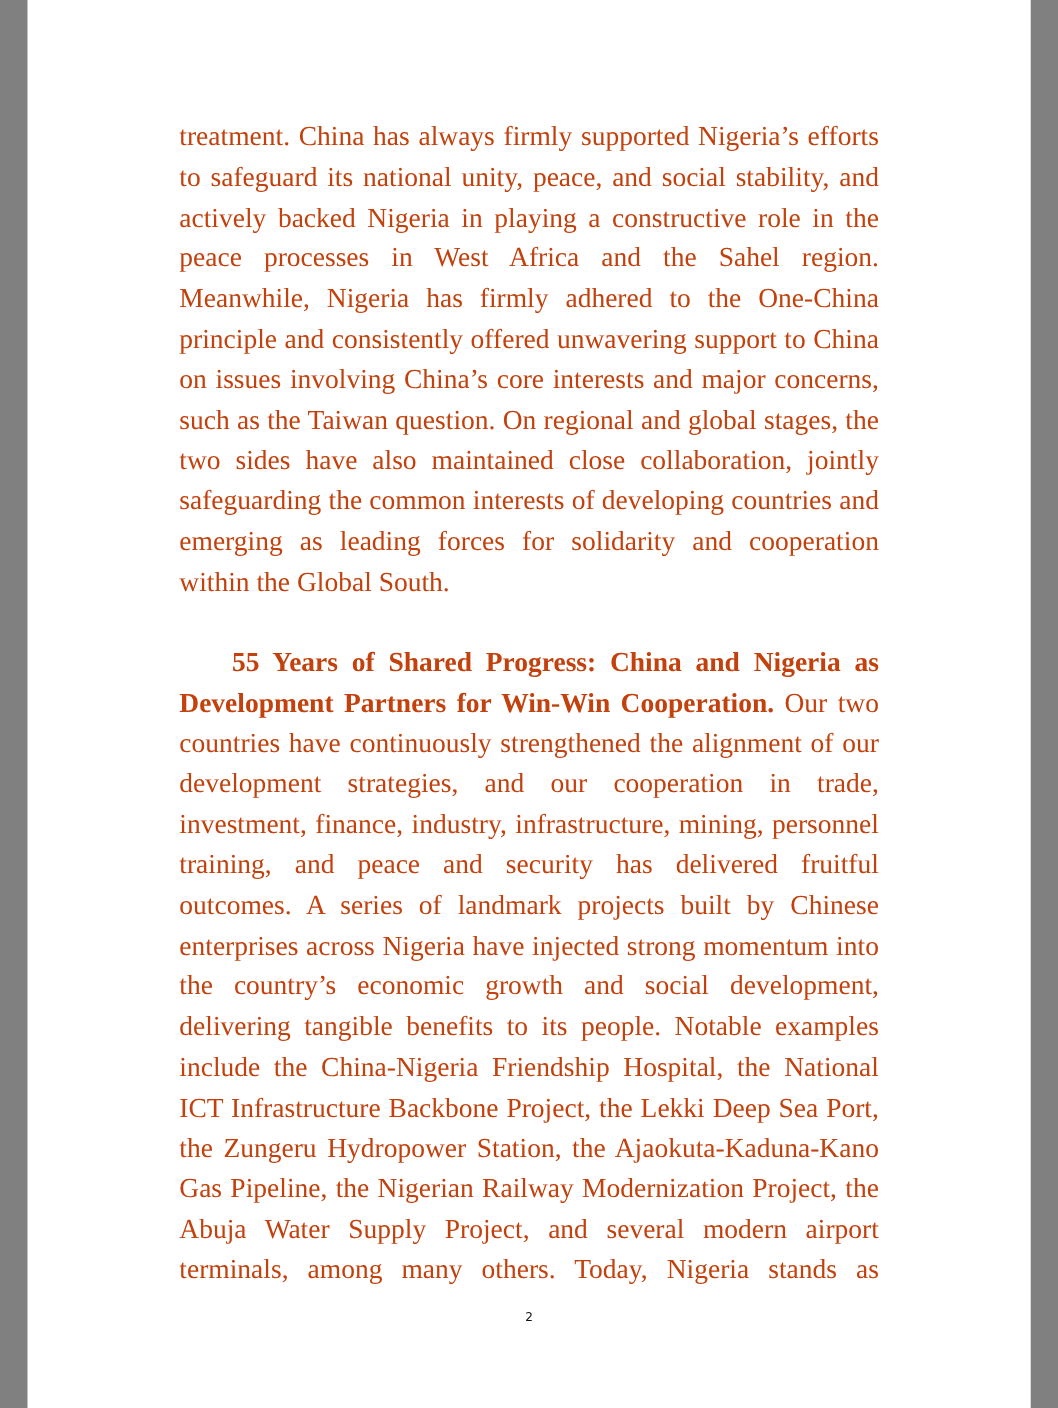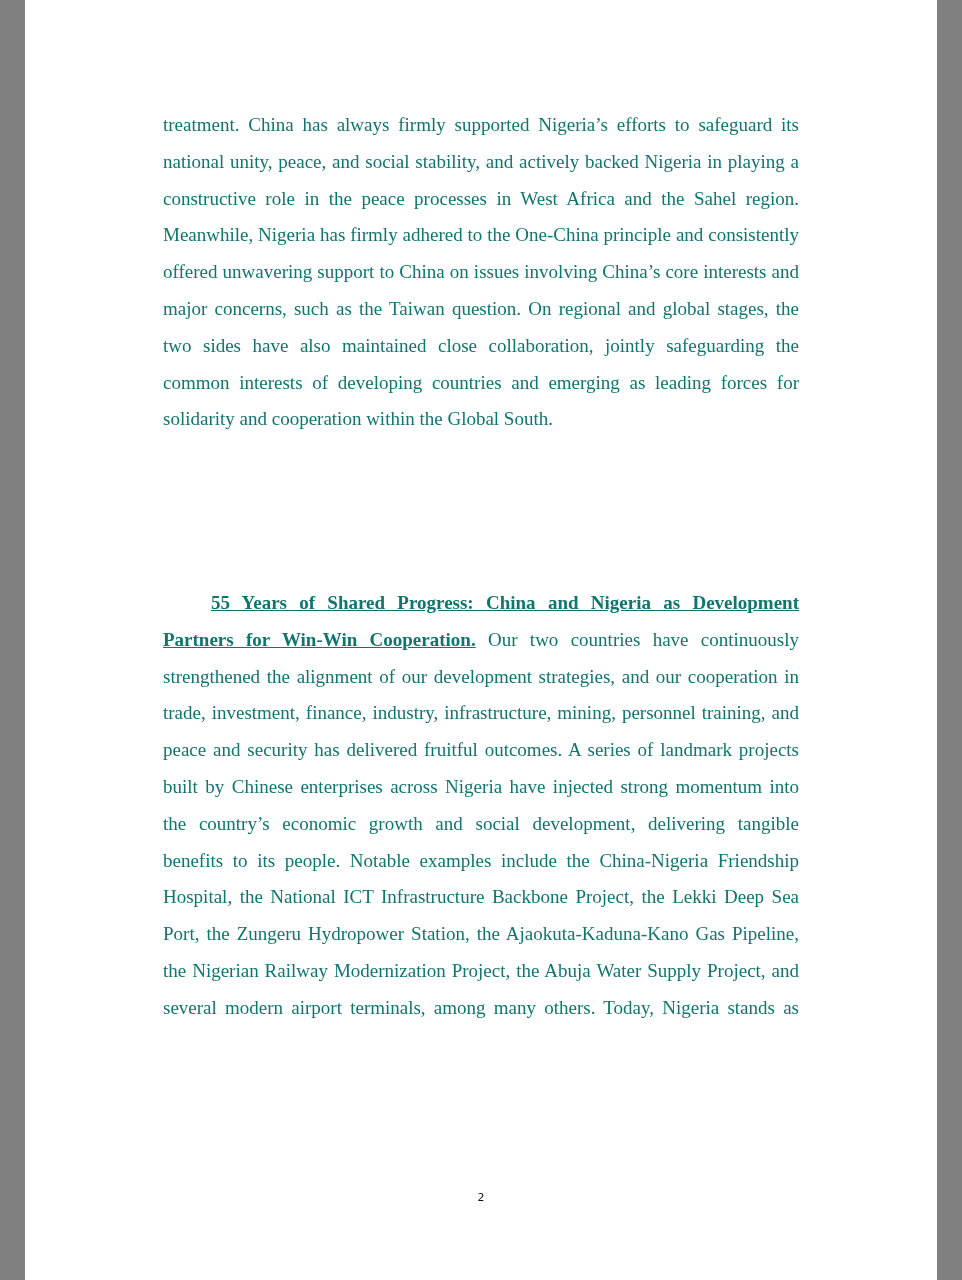--- a/index.html
+++ b/index.html
@@ -26,9 +26,9 @@
       left: 138px;
       width: 636px;
       font-family: "Liberation Serif", serif;
-      font-size: 19px;
+      font-size: 25px;
       line-height: 36.8px;
-      color: #0f766e;
+      color: #c2410c;
       text-align: justify;
       text-align-last: left;
     }

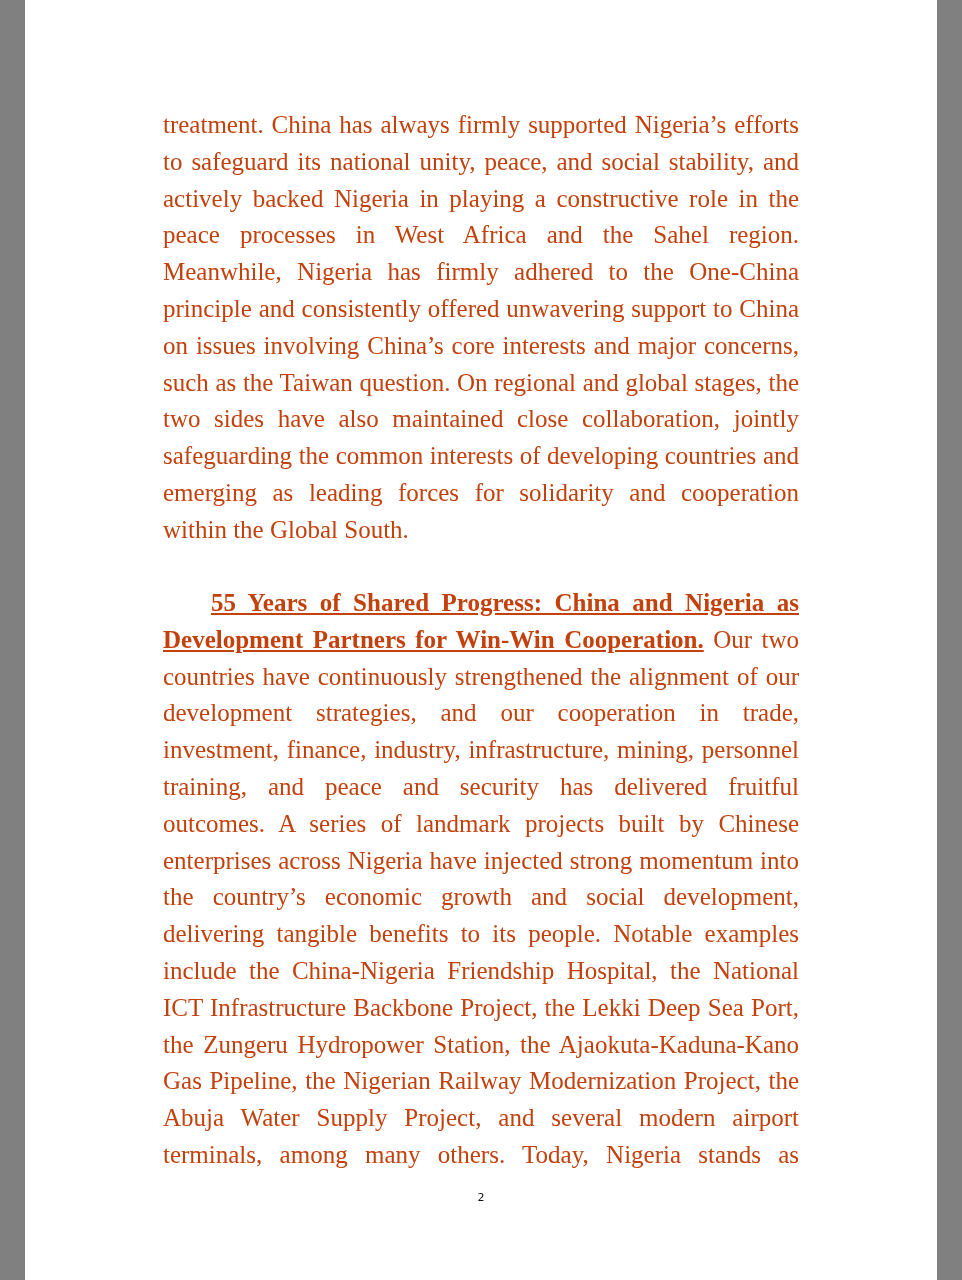--- a/index.html
+++ b/index.html
@@ -41,7 +41,6 @@
     }
     .heading {
       font-weight: bold;
-      text-decoration: underline;
     }
     .page-number {
       position: absolute;

